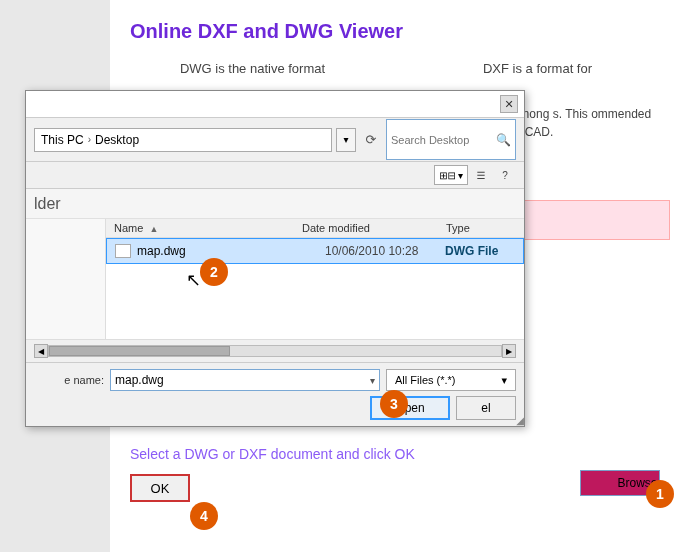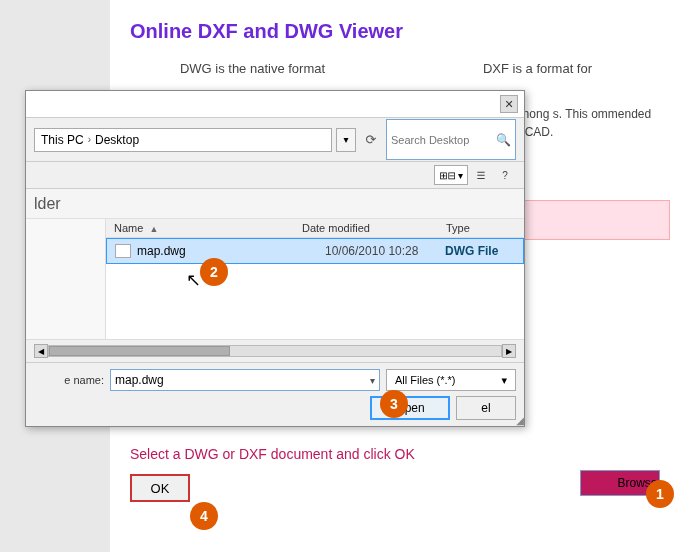--- a/index.html
+++ b/index.html
@@ -71,7 +71,7 @@
     }
 
     .select-text {
-      color: #be185d;
+      color: #8b5cf6;
       font-size: 14px;
       margin-bottom: 12px;
     }

